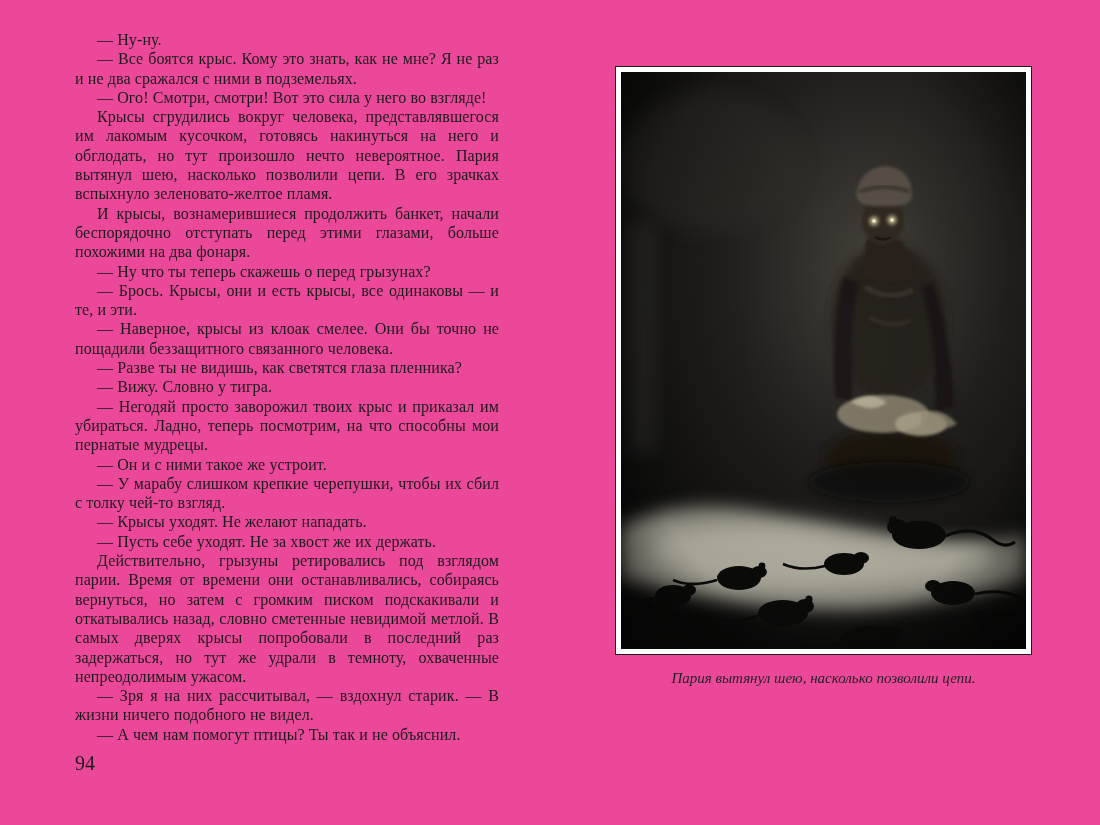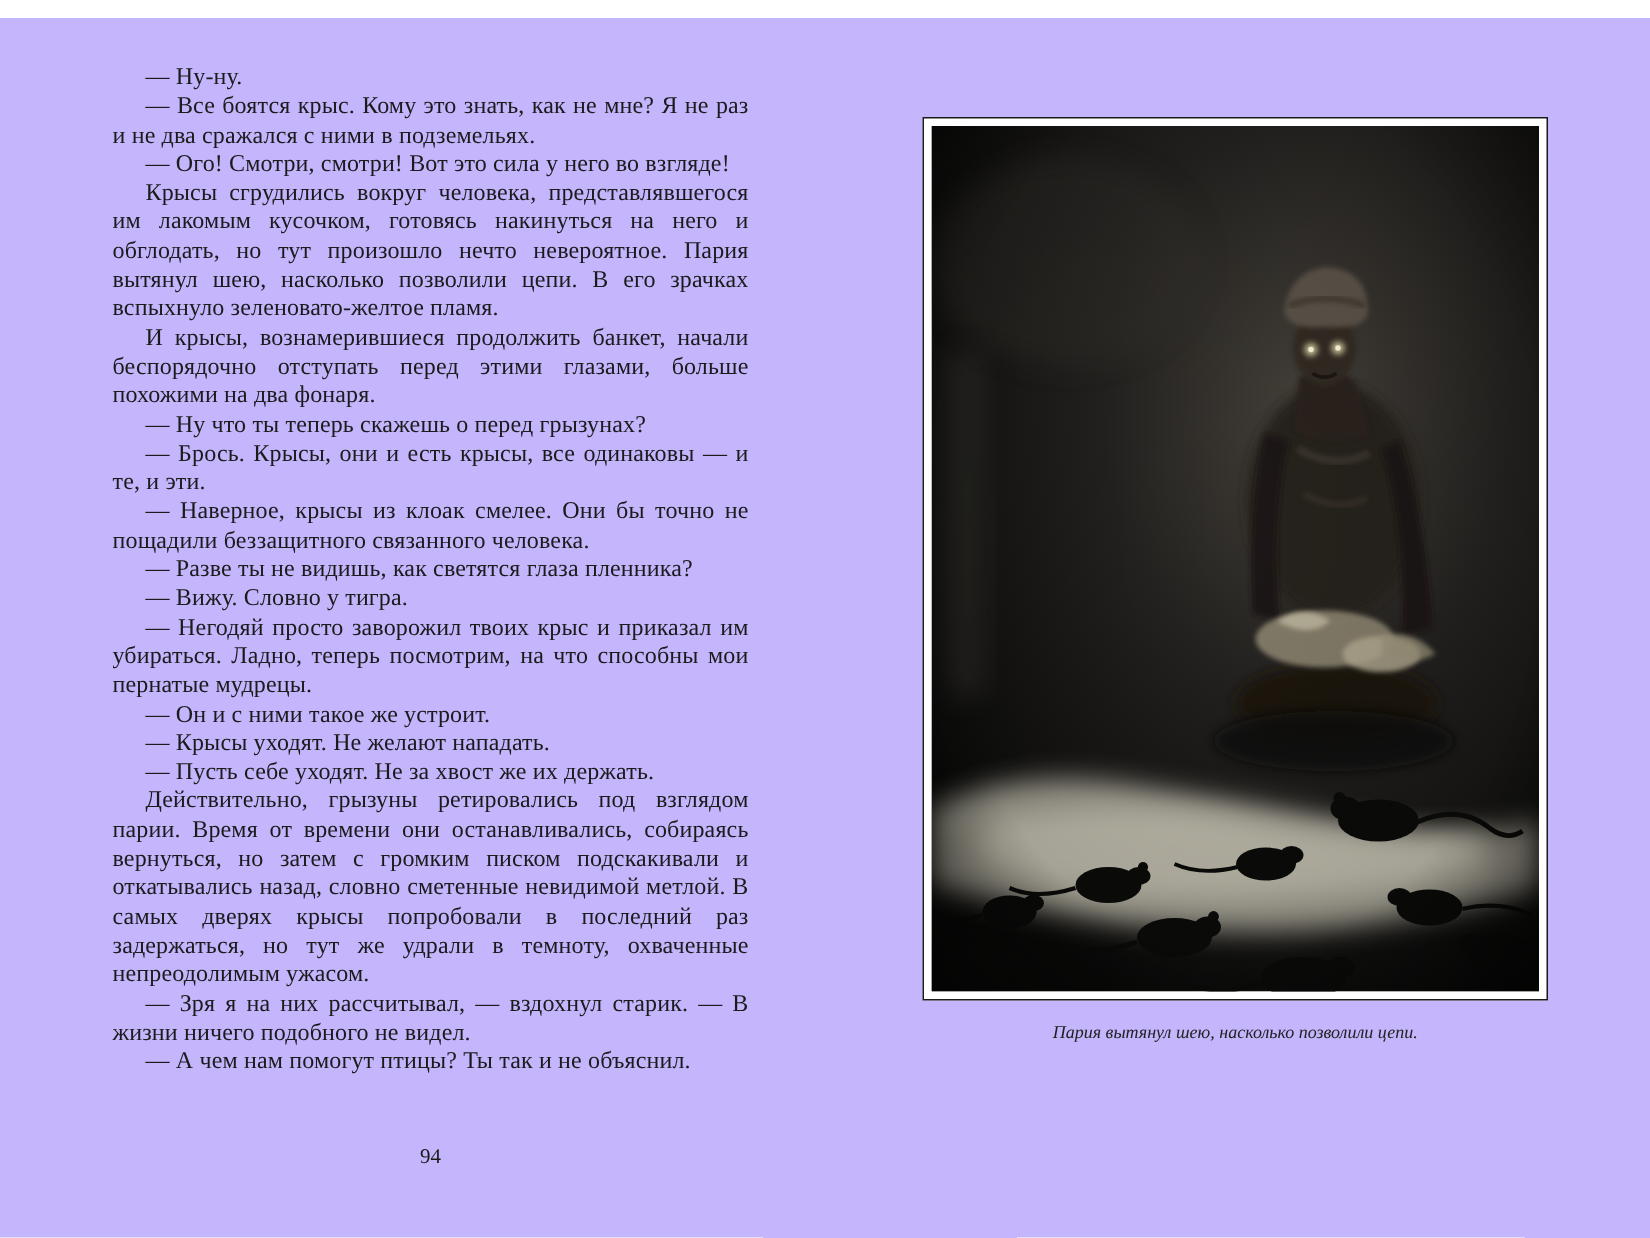--- a/index.html
+++ b/index.html
@@ -11,7 +11,7 @@
     position: relative;
     overflow: hidden;
   }
-  .book-spread { position: absolute; inset: 0; background: #c4b5fd; margin-top: 12px; }
+  .book-spread { position: absolute; inset: 0; background: #ec4899; }
 
   .text-column {
     position: absolute;

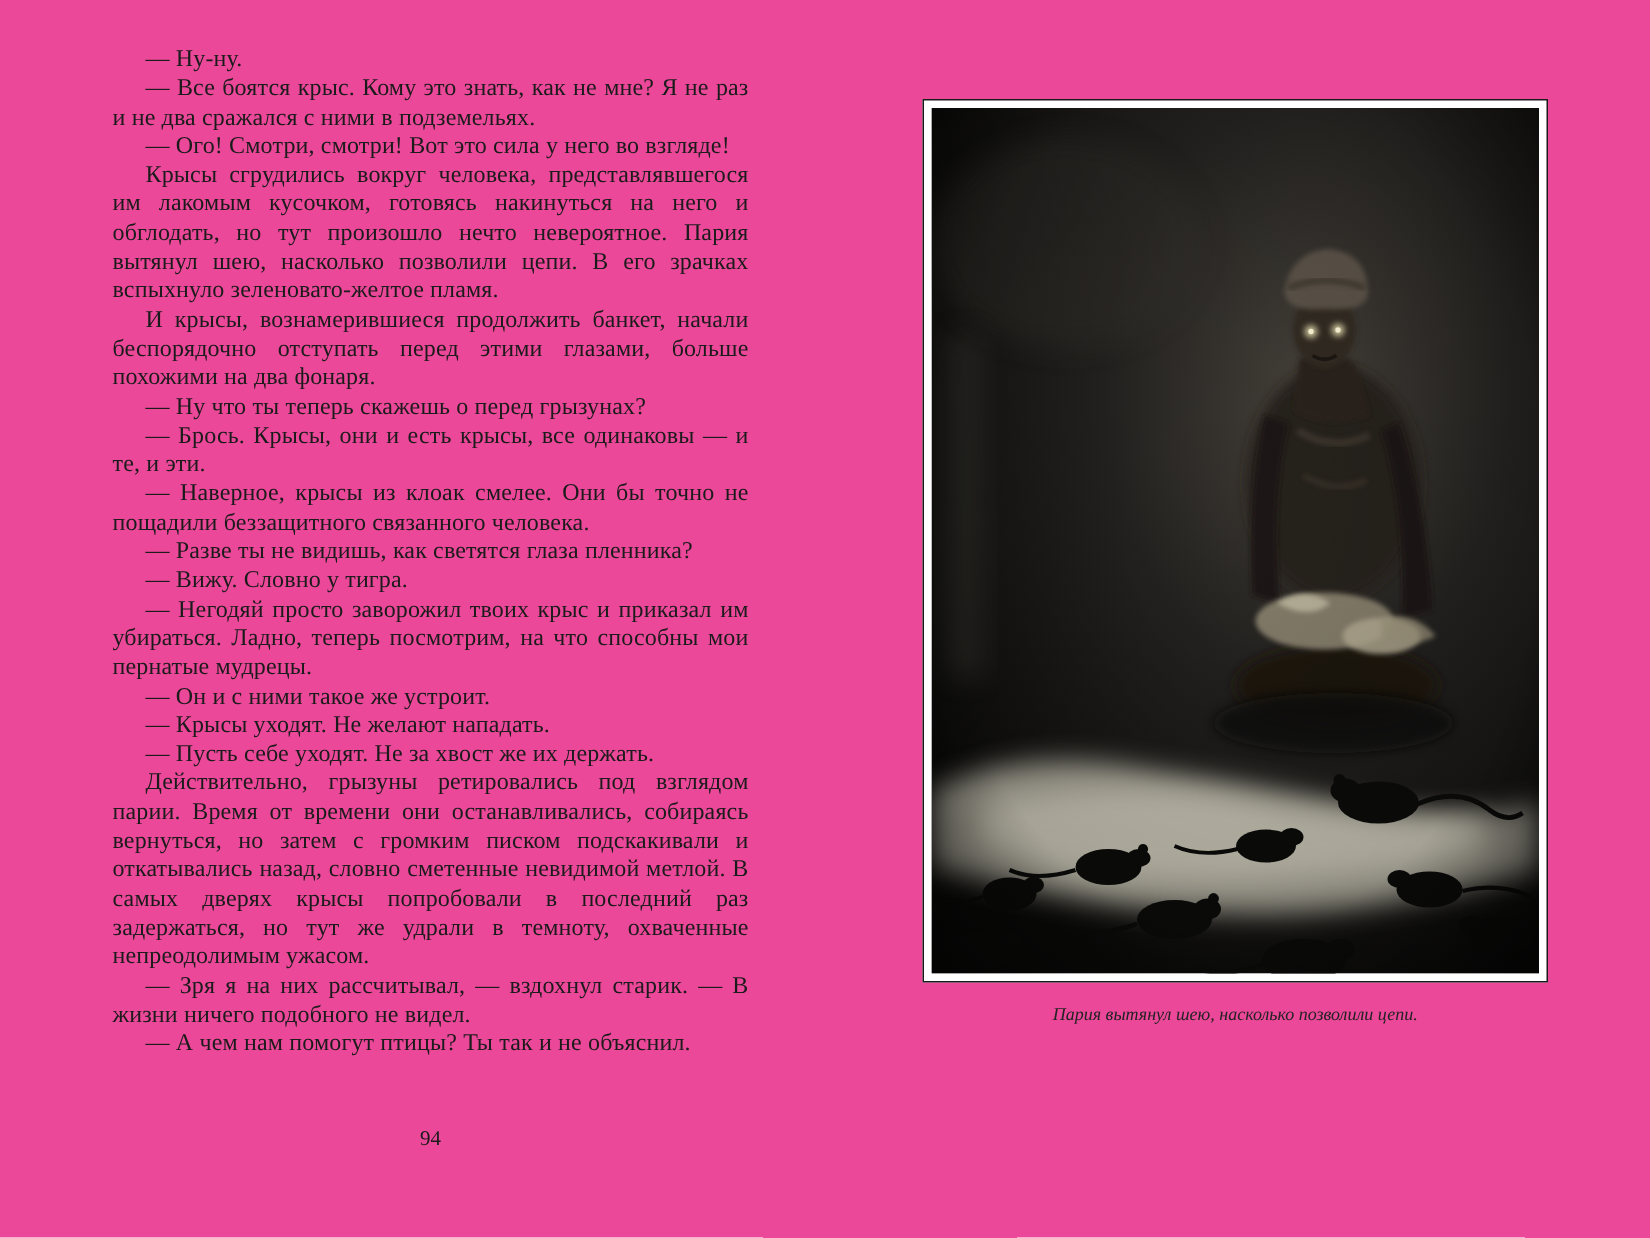--- a/index.html
+++ b/index.html
@@ -69,6 +69,7 @@
       <p class="body-paragraph">— Вижу. Словно у тигра.</p>
       <p class="body-paragraph">— Негодяй просто заворожил твоих крыс и приказал им убираться. Ладно, теперь посмотрим, на что способны мои пернатые мудрецы.</p>
       <p class="body-paragraph">— Он и с ними такое же устроит.</p>
+      <p class="body-paragraph">— У марабу слишком крепкие черепушки, чтобы их сбил с толку чей-то взгляд.</p>
       <p class="body-paragraph">— Крысы уходят. Не желают нападать.</p>
       <p class="body-paragraph">— Пусть себе уходят. Не за хвост же их держать.</p>
       <p class="body-paragraph">Действительно, грызуны ретировались под взглядом парии. Время от времени они останавливались, собираясь вернуться, но затем с громким писком подскакивали и откатывались назад, словно сметенные невидимой метлой. В самых дверях крысы попробовали в последний раз задержаться, но тут же удрали в темноту, охваченные непреодолимым ужасом.</p>

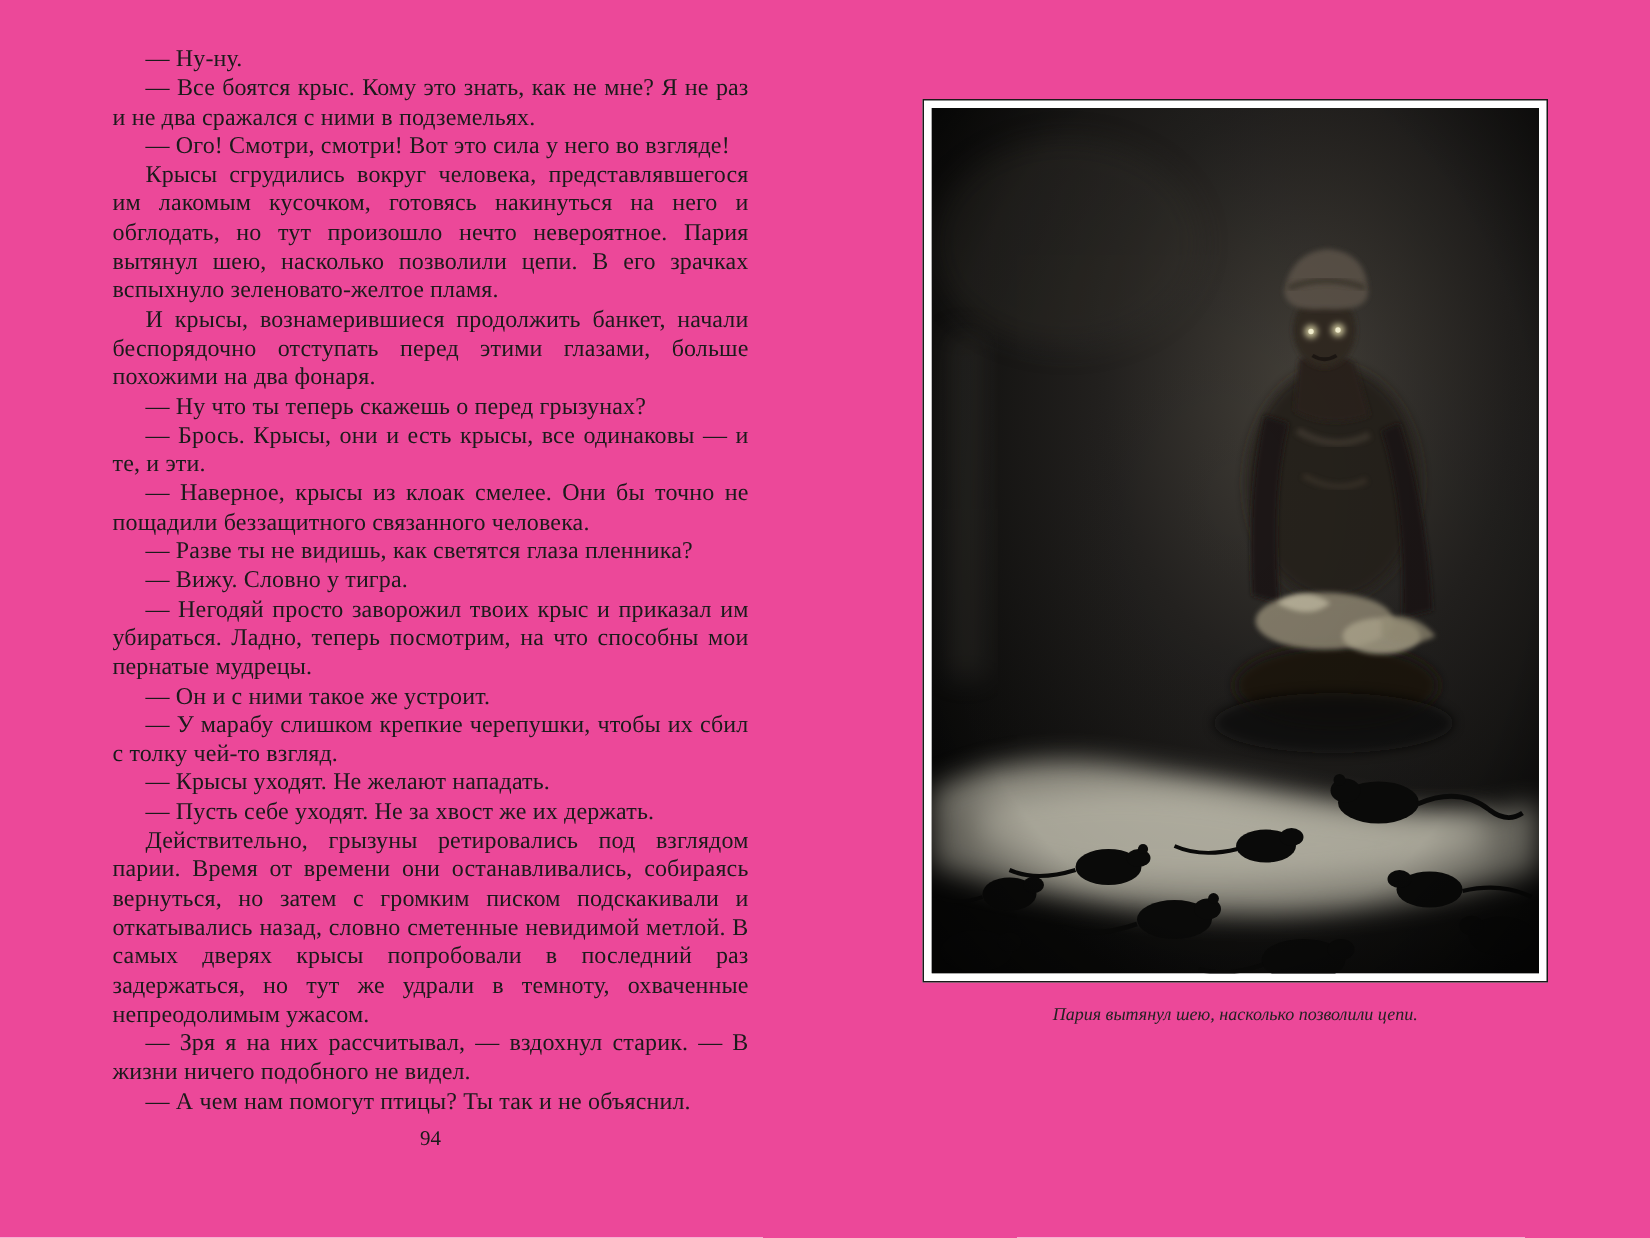--- a/index.html
+++ b/index.html
@@ -46,7 +46,7 @@
     margin-top: 13px;
     text-align: center;
     font-style: italic;
-    font-size: 12px;
+    font-size: 15px;
     line-height: 1.45;
     color: #222222;
   }

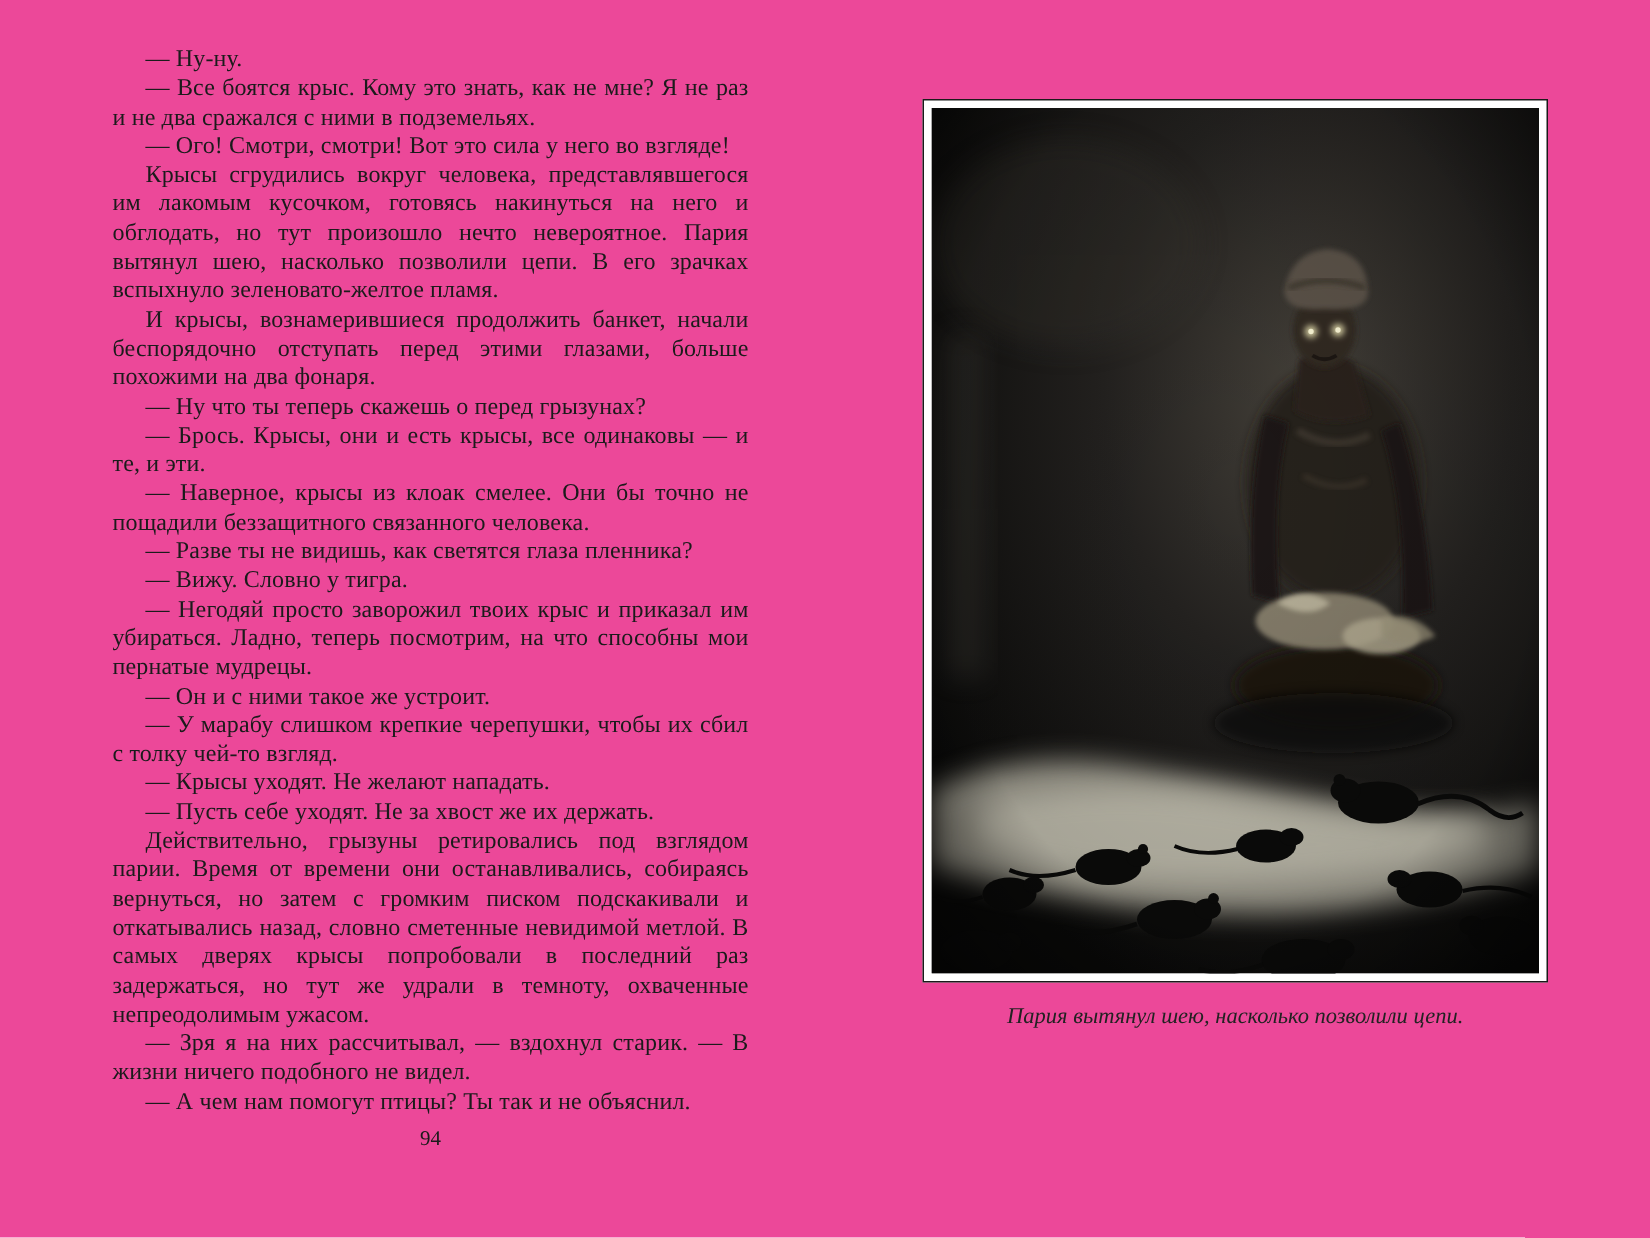--- a/index.html
+++ b/index.html
@@ -26,8 +26,7 @@
   .page-number {
     position: absolute;
     left: 75px; top: 752px; width: 424px;
-    text-align: center;
-    font-size: 14px;
+    font-size: 20px;
   }
 
   .figure-block {

